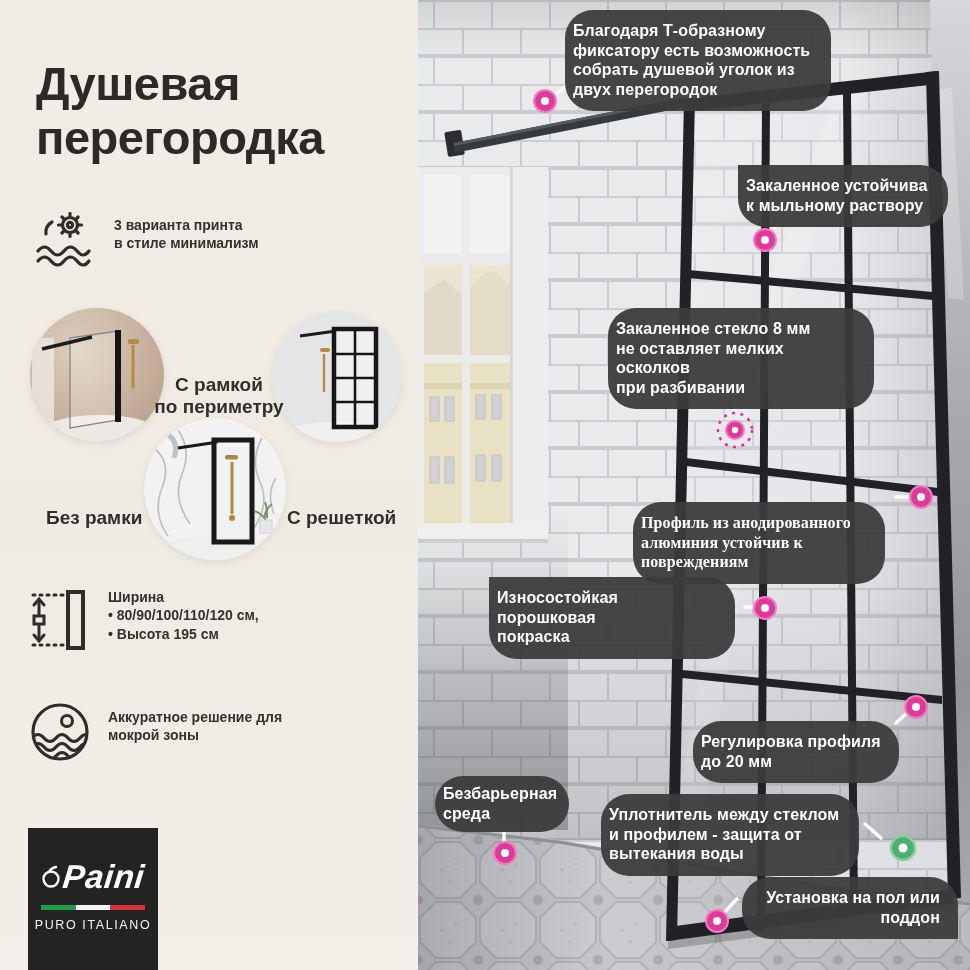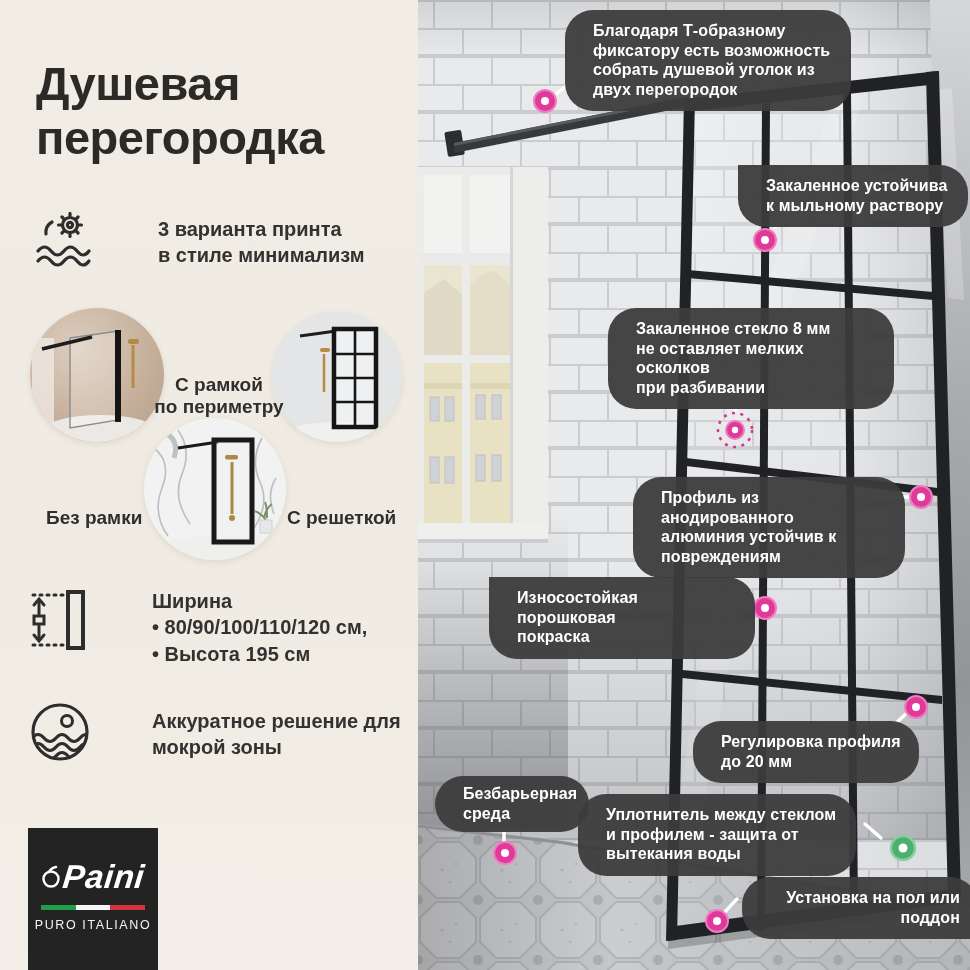--- a/index.html
+++ b/index.html
@@ -29,7 +29,7 @@
   #photo{position:absolute;left:418px;top:0;width:552px;height:970px;}
   
   .callout{position:absolute;background:rgba(60,60,60,0.95);color:#ffffff;
-           border-radius:28px;padding:11px 18px 12px 28px;font-size:16px;
+           border-radius:28px;padding:11px 18px 12px 8px;font-size:16px;
            font-weight:700;line-height:1.22;letter-spacing:0.1px;}
   .sq-tl{border-top-left-radius:0;}
 </style>

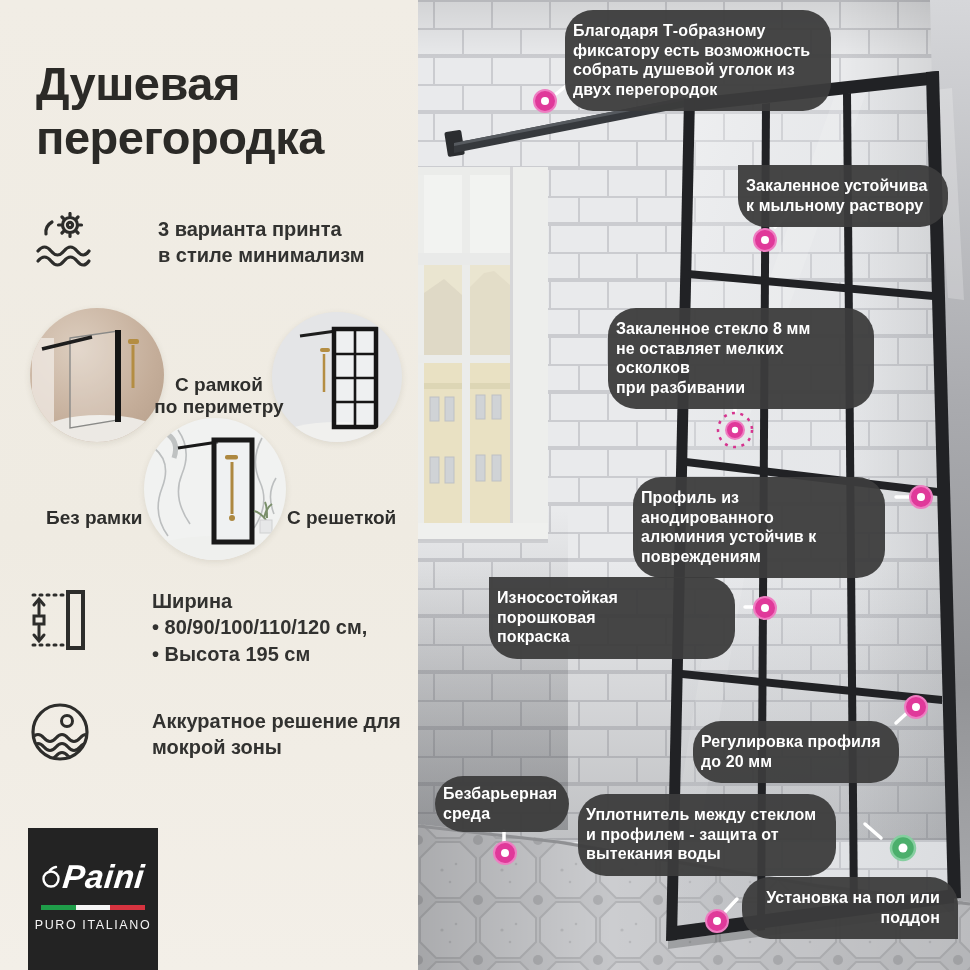--- a/index.html
+++ b/index.html
@@ -11,8 +11,8 @@
   #title{position:absolute;left:36px;top:26px;font-size:47px;line-height:1.13;
          font-weight:700;color:#2b2a27;letter-spacing:-0.5px;}
   .feature{position:absolute;color:#303030;}
-  .feature .ftxt{position:absolute;left:80px;top:4px;width:270px;font-size:20px;
-                 font-weight:700;line-height:1.32;color:#323230;margin-left:44px;}
+  .feature .ftxt{position:absolute;left:80px;top:4px;width:270px;font-size:14px;
+                 font-weight:700;line-height:1.32;color:#323230;}
   .circle{position:absolute;border-radius:50%;overflow:hidden;
           box-shadow:0 2px 6px rgba(90,80,60,0.12);}
   .vlabel{position:absolute;font-size:19px;font-weight:700;color:#2e2e2c;line-height:1.18;}

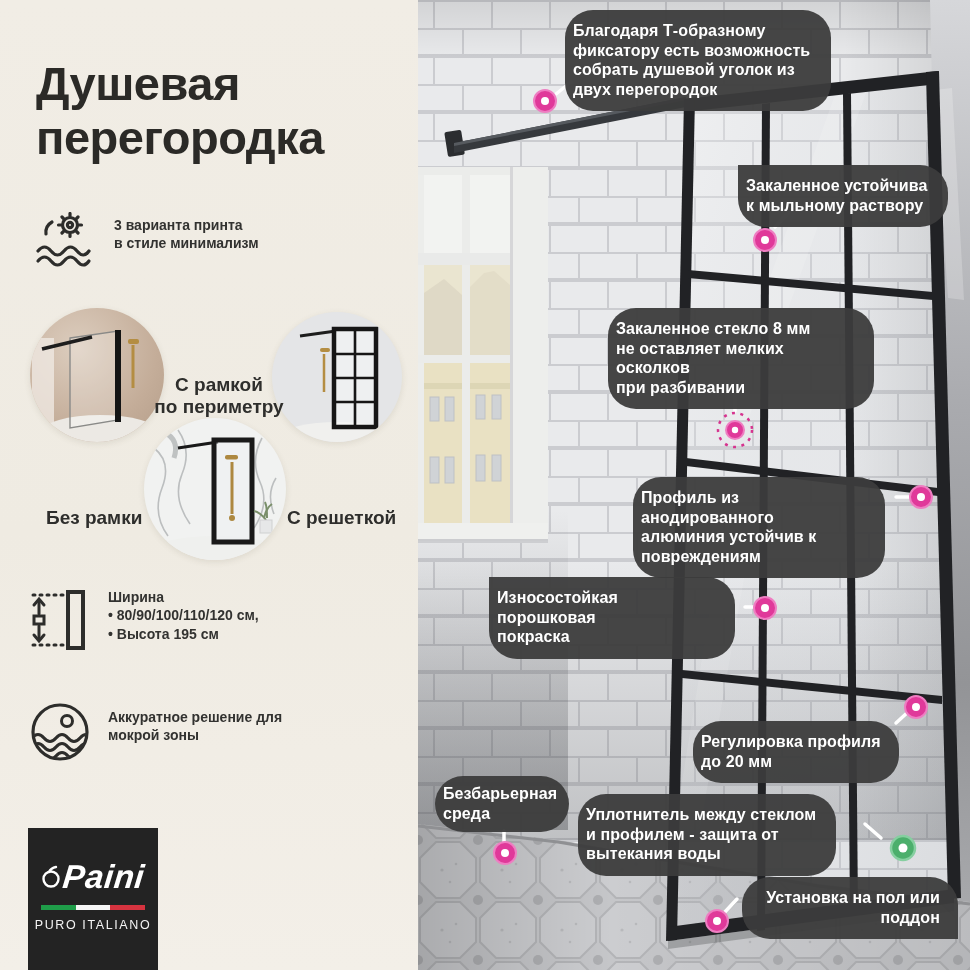--- a/index.html
+++ b/index.html
@@ -354,7 +354,7 @@
   <div class="callout pre" style="left:608px;top:308px;width:240px;">Закаленное стекло 8 мм
 не оставляет мелких осколков
 при разбивании</div>
-  <div class="callout pre" style="left:633px;top:477px;width:226px;">Профиль из анодированного
+  <div class="callout pre" style="left:633px;top:502px;width:226px;font-family:Liberation Serif, serif;">Профиль из анодированного
 алюминия устойчив к
 повреждениям</div>
   <div class="callout pre sq-tl" style="left:489px;top:577px;width:220px;">Износостойкая порошковая

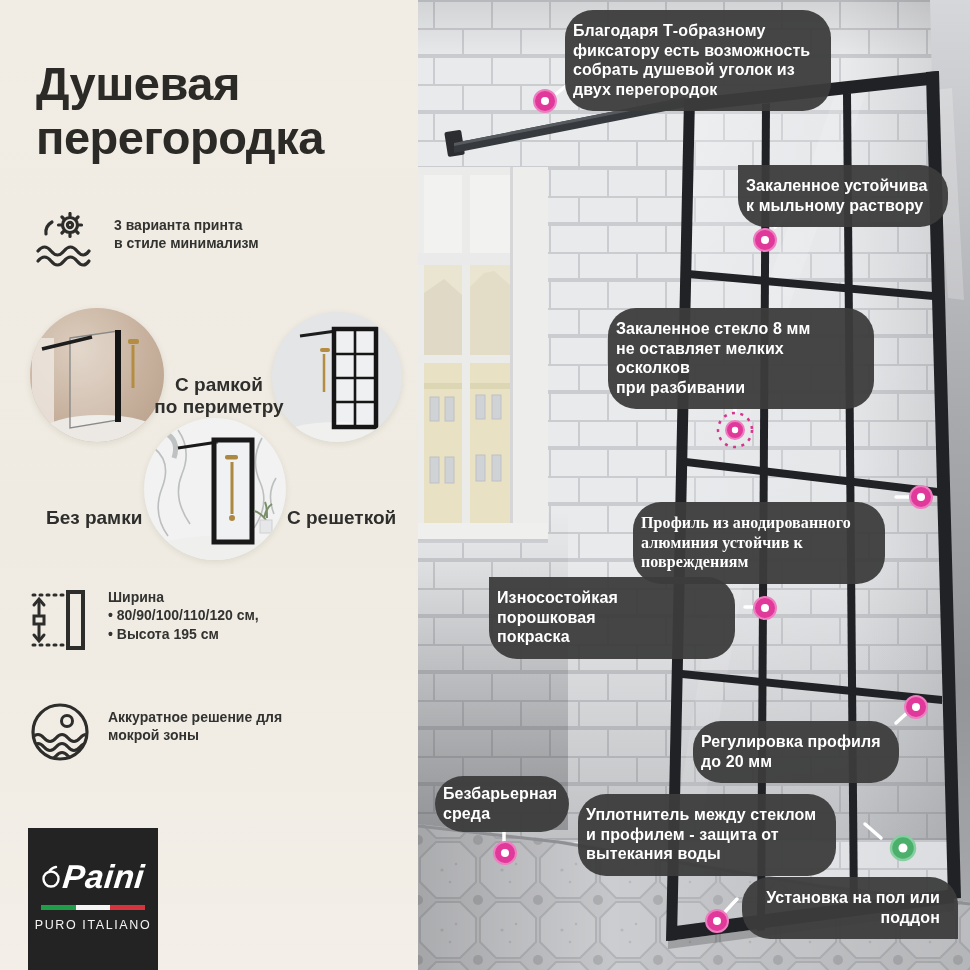--- a/index.html
+++ b/index.html
@@ -363,7 +363,7 @@
 до 20 мм</div>
   <div class="callout pre" style="left:435px;top:776px;width:108px;padding-top:8px;padding-bottom:9px;">Безбарьерная
 среда</div>
-  <div class="callout pre" style="left:578px;top:794px;width:232px;">Уплотнитель между стеклом
+  <div class="callout pre" style="left:601px;top:794px;width:232px;">Уплотнитель между стеклом
 и профилем - защита от
 вытекания воды</div>
   <div class="callout pre" style="left:742px;top:877px;width:190px;border-bottom-right-radius:0;text-align:right;">Установка на пол или

